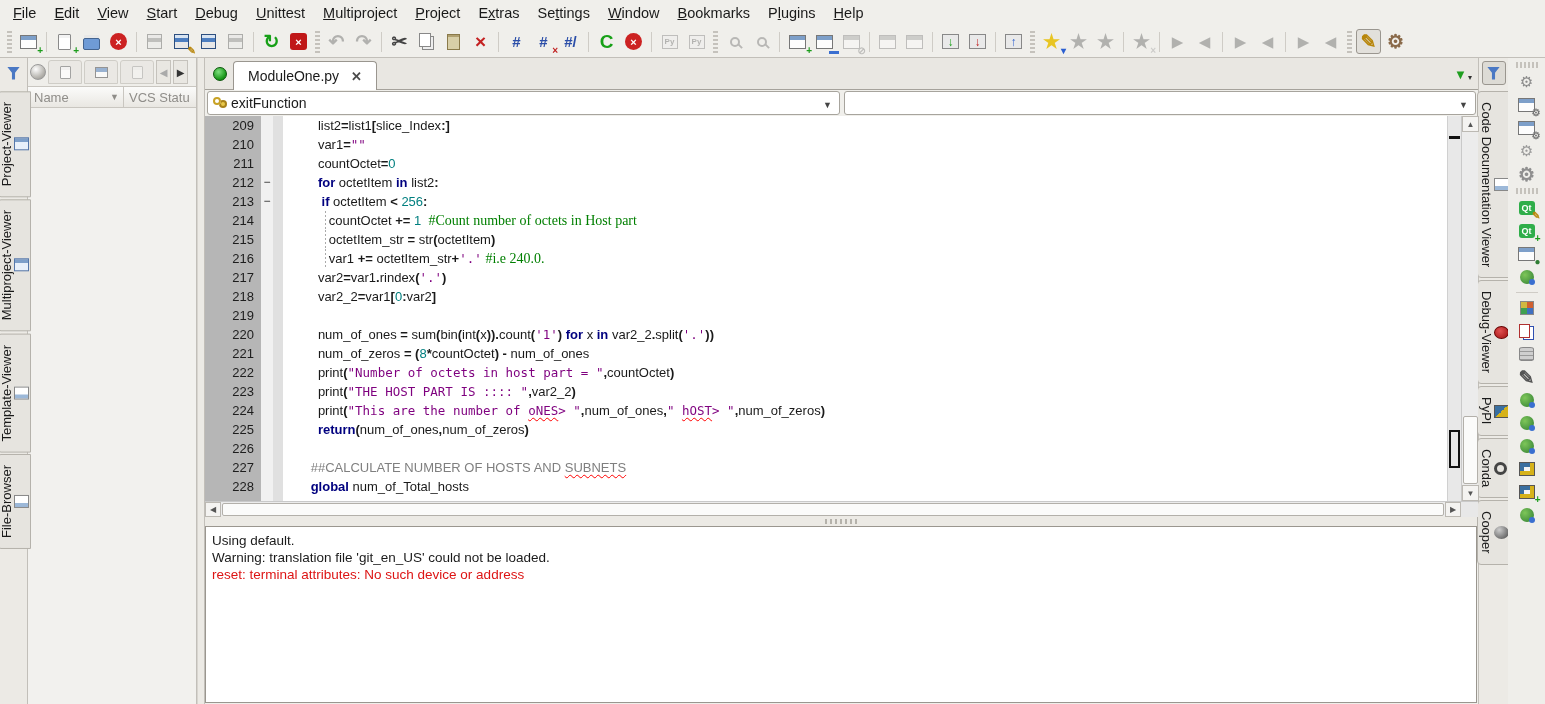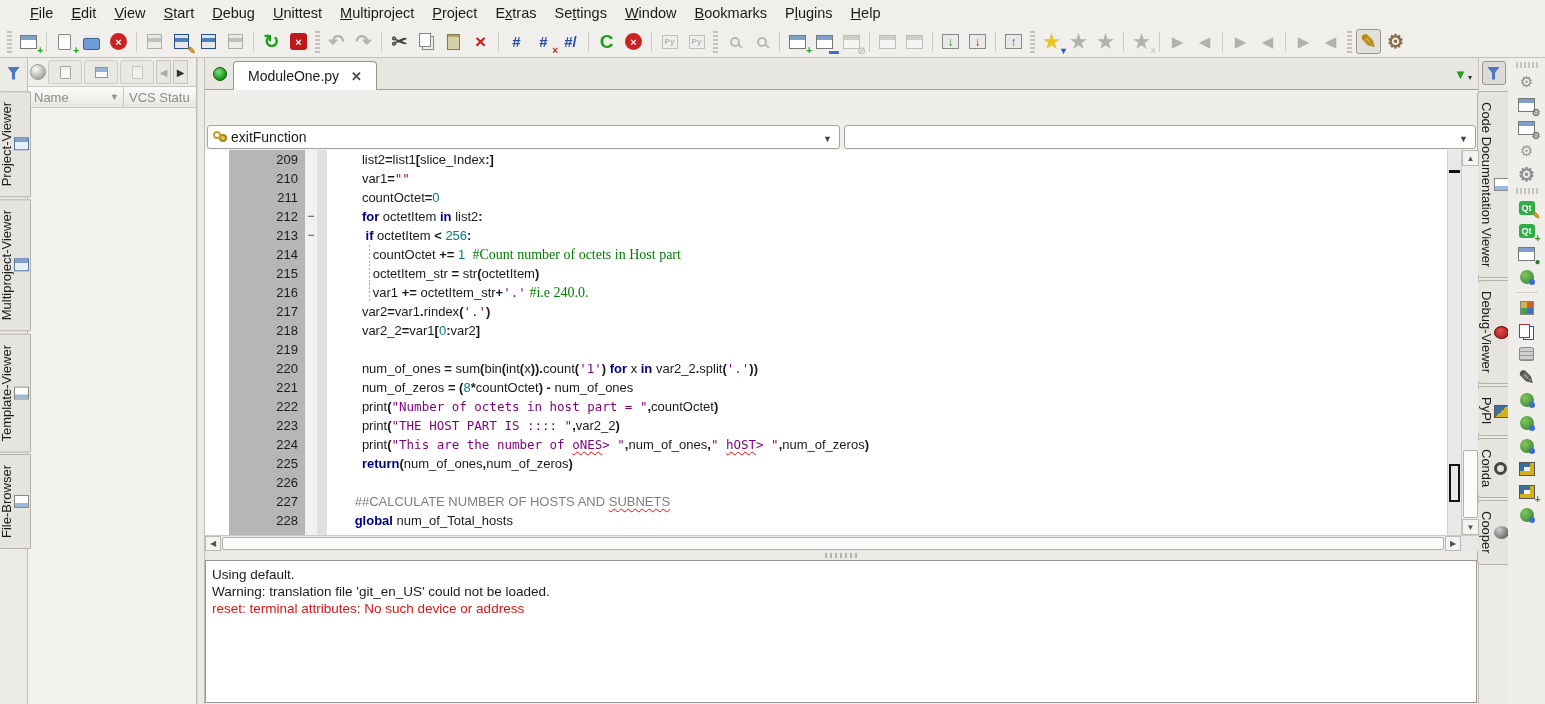--- a/index.html
+++ b/index.html
@@ -8,7 +8,7 @@
   .app { width:1545px; height:704px; display:flex; flex-direction:column; }
 
   
-  .menubar { height:26px; display:flex; align-items:center; padding-left:21px;
+  .menubar { height:26px; display:flex; align-items:center; padding-left:4px;
     background:#f0efeb; font-size:14.5px; }
   .menubar .mi { padding:3px 9px; cursor:default; }
   .menubar .mi u { text-decoration:underline; }

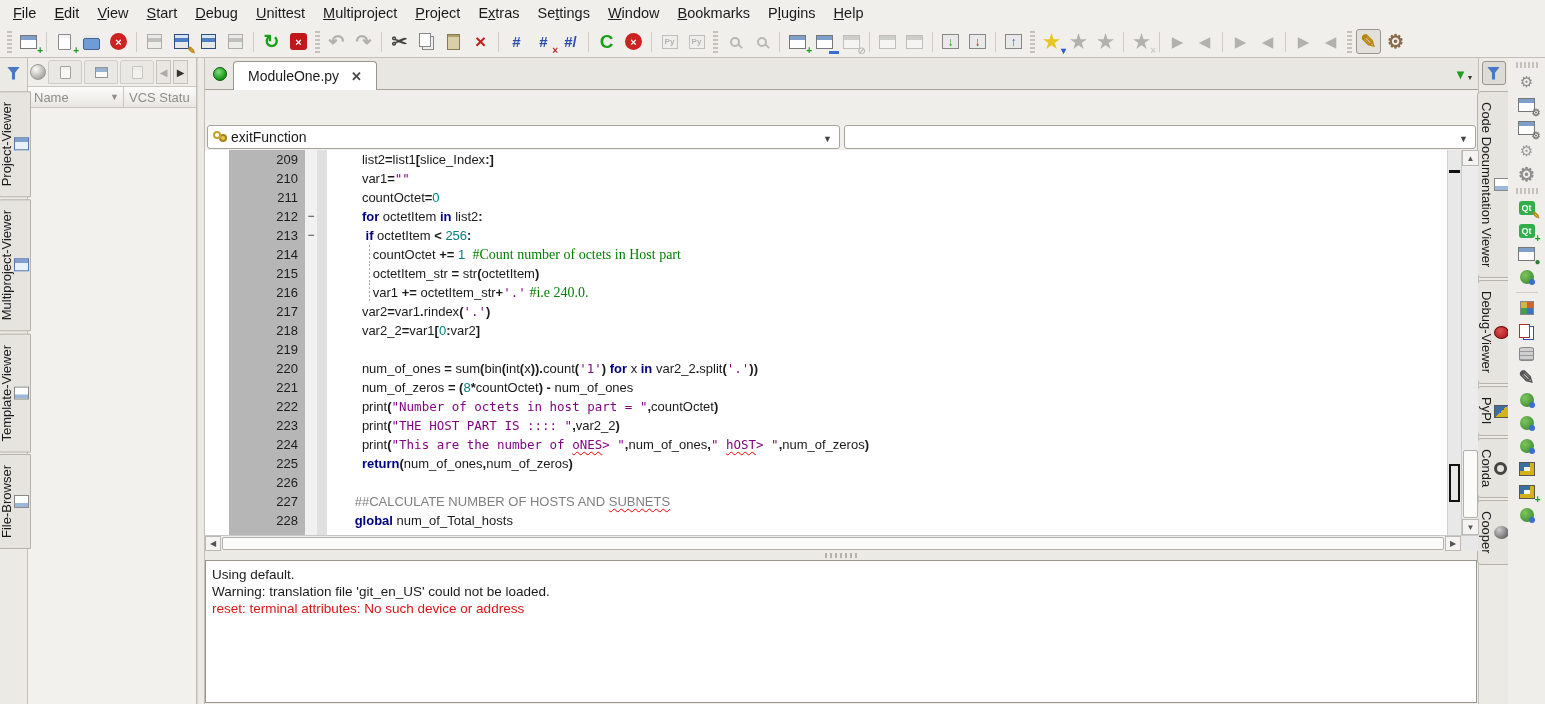--- a/index.html
+++ b/index.html
@@ -128,7 +128,7 @@
     display:flex; align-items:center; justify-content:center; color:#1f9e1f; font-size:13px; }
   .tab-dd .small { color:#333; font-size:8px; margin:6px 0 0 1px; }
 
-  .navrow { height:26px; display:flex; gap:4px; background:#f0efeb; padding:1px 2px;margin-top:34px; }
+  .navrow { height:26px; display:flex; gap:4px; background:#f0efeb; padding:1px 2px; }
   .combo { background:#fff; border:1px solid #a7a49d; border-radius:3px; display:flex;
     align-items:center; font-size:14px; padding-left:5px; position:relative; }
   .combo .arr { position:absolute; right:7px; top:8px; font-size:9px; color:#444; }

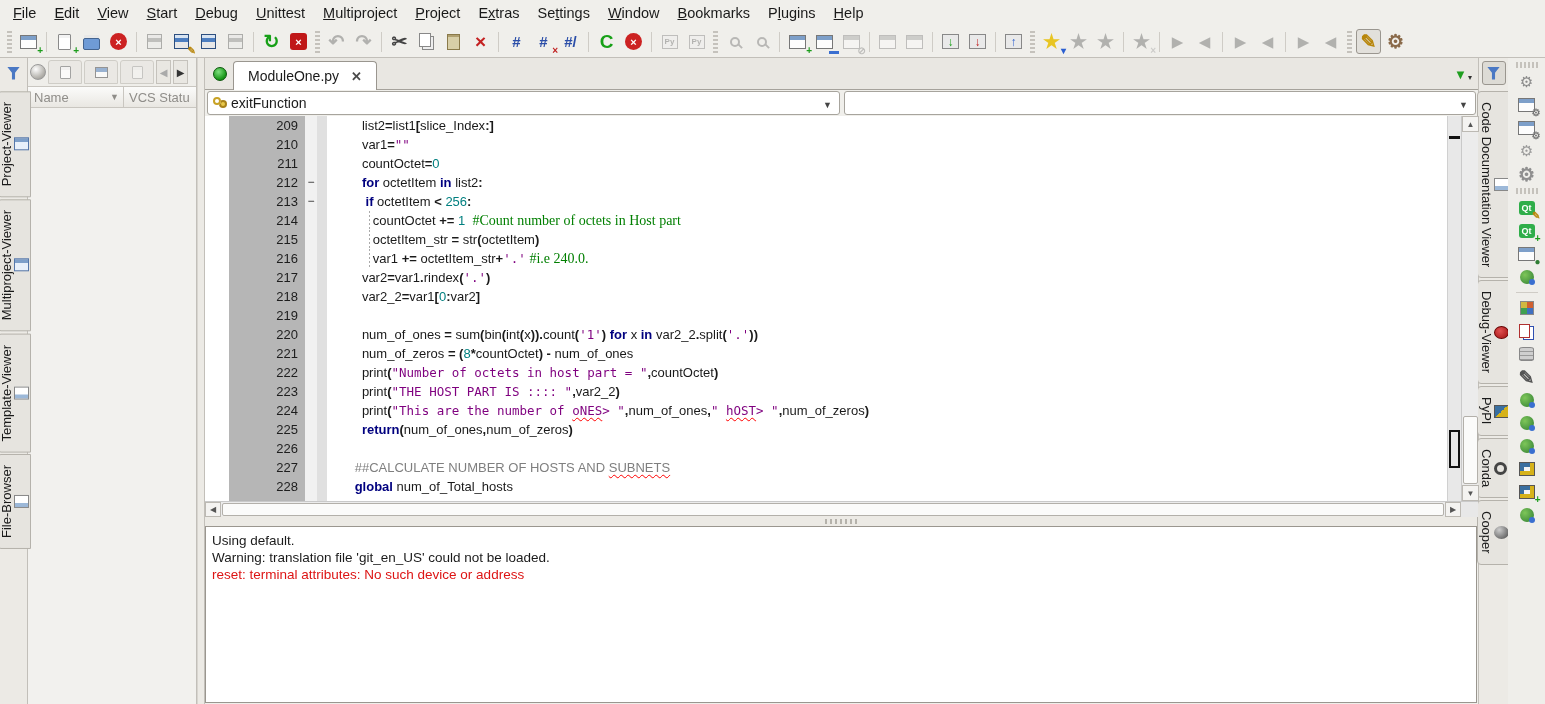--- a/index.html
+++ b/index.html
@@ -141,7 +141,7 @@
   
   .editor { height:385px; display:flex; background:#fff; font-size:13px; position:relative; }
   .mcol { line-height:19px; }
-  .m-num { width:76px; background:#b6b6b6; color:#1d1d1d; text-align:right; padding-right:7px;margin-left:24px; }
+  .m-num { width:56px; background:#b6b6b6; color:#1d1d1d; text-align:right; padding-right:7px; }
   .m-fold { width:12px; background:#f1f1f1; color:#333; text-align:center; font-size:12px; }
   .m-blank { width:10px; background:#e0e0e0; }
   .codearea { flex:1; overflow:hidden; padding-left:6px; }

